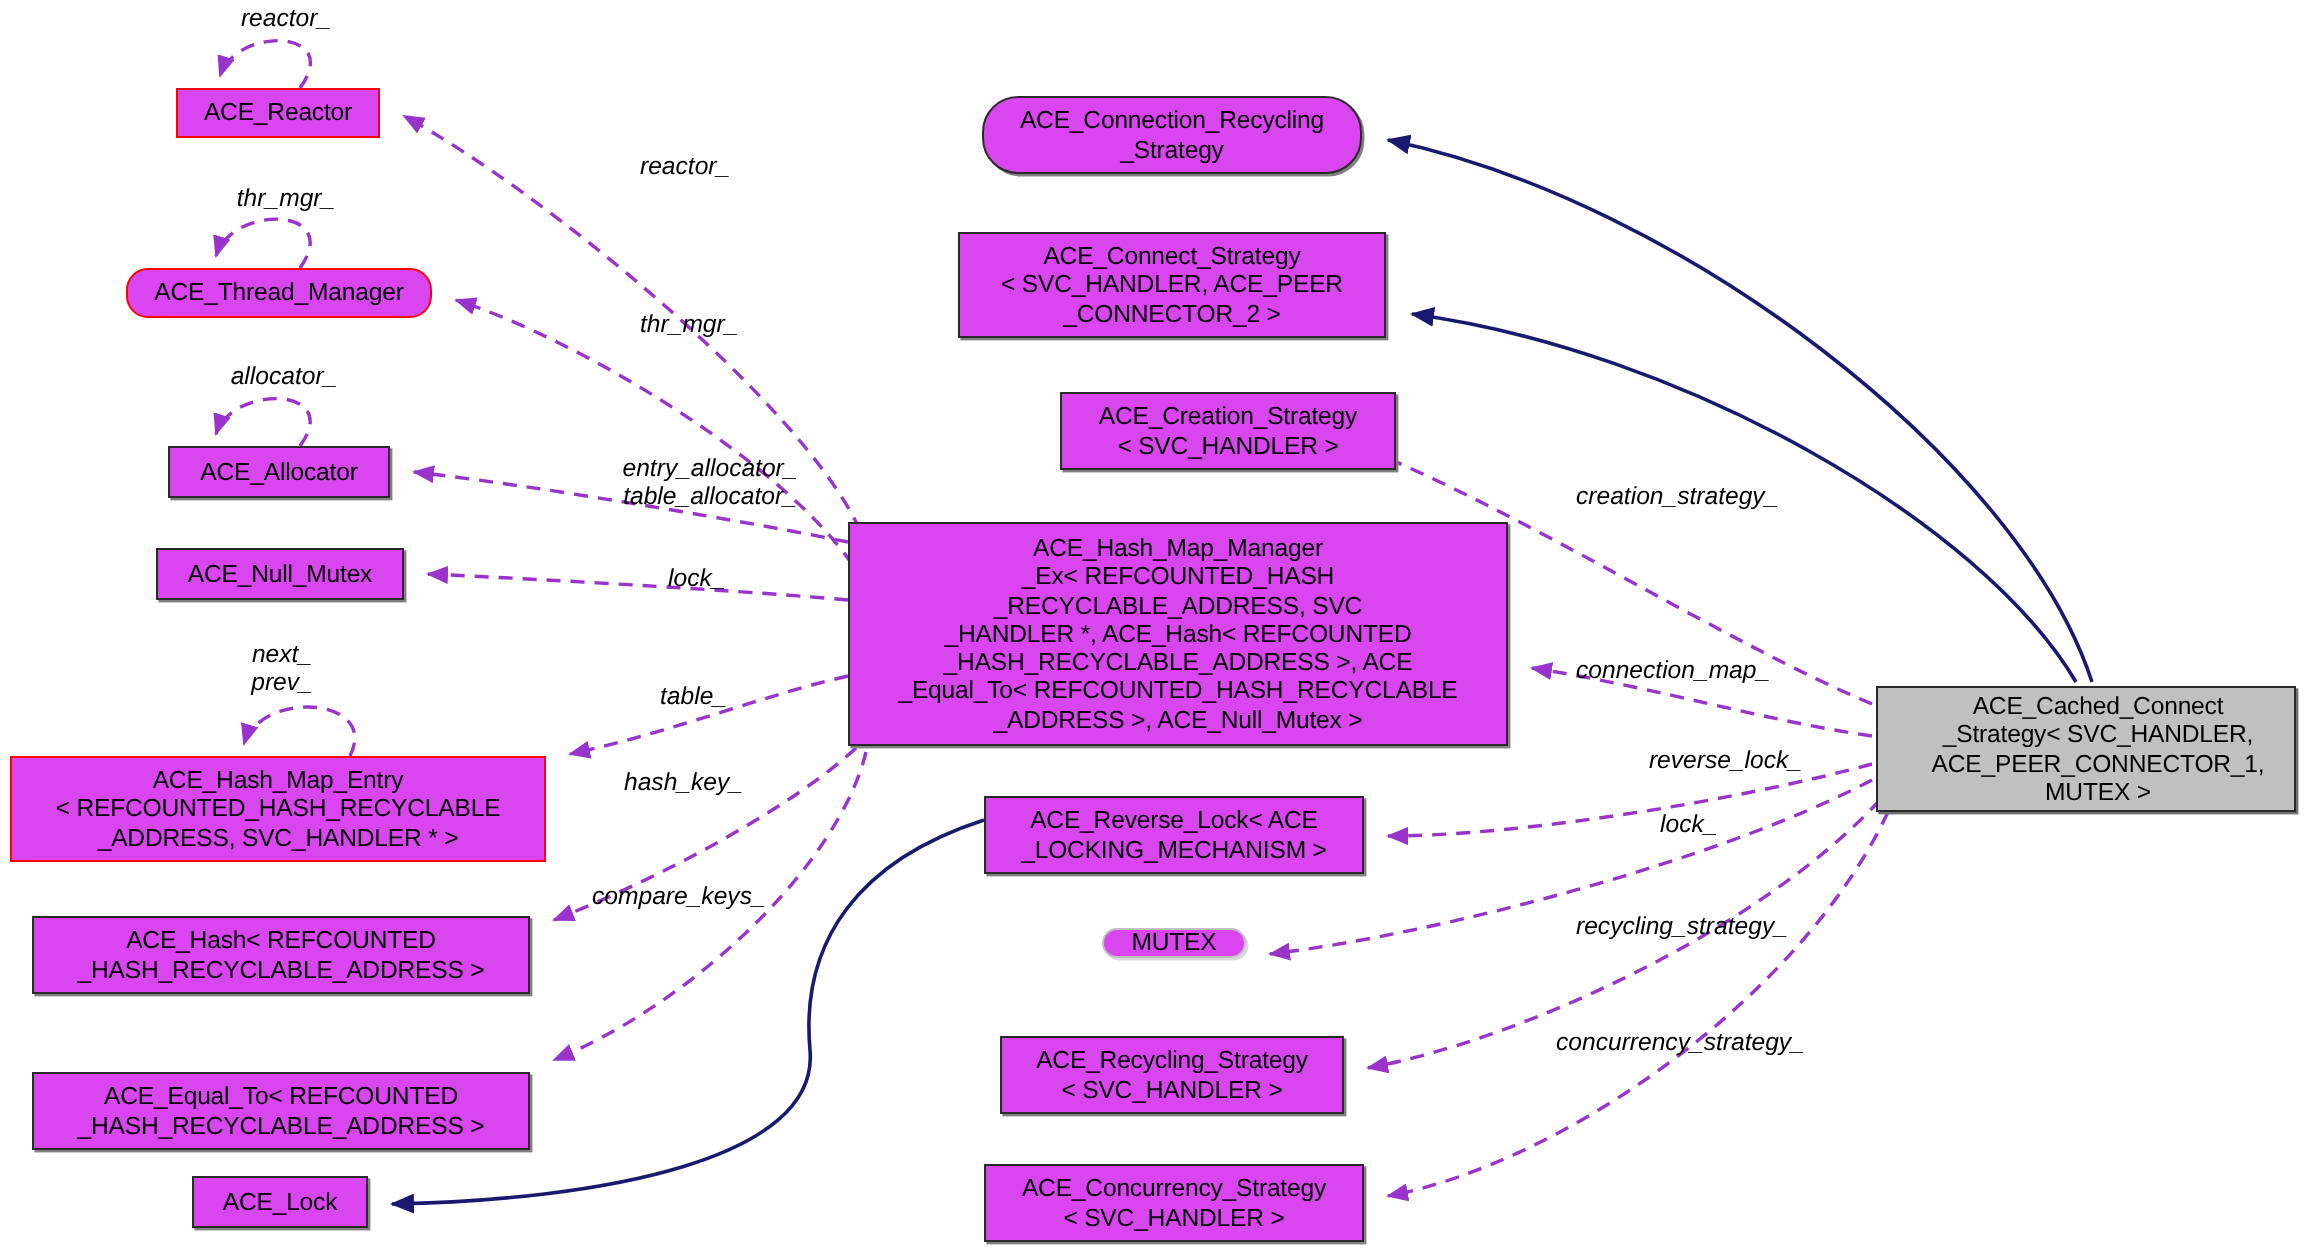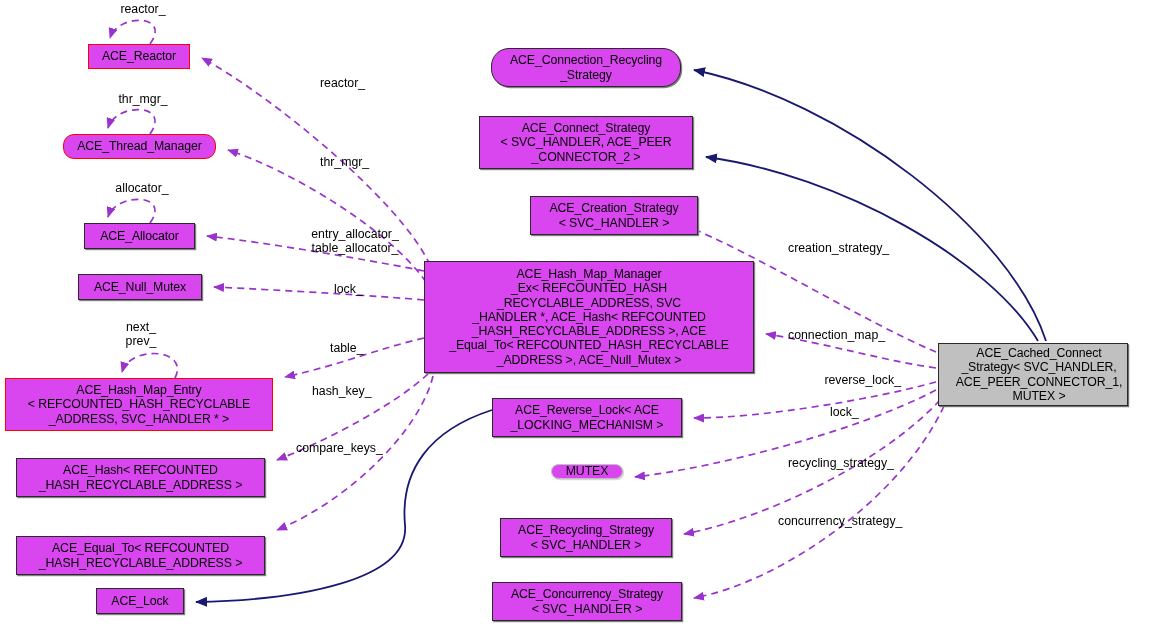--- a/index.html
+++ b/index.html
@@ -66,6 +66,7 @@
     text-align: center;
     z-index: 2;
     background: transparent;
+    font-style: italic;
   }
 </style>
 </head>

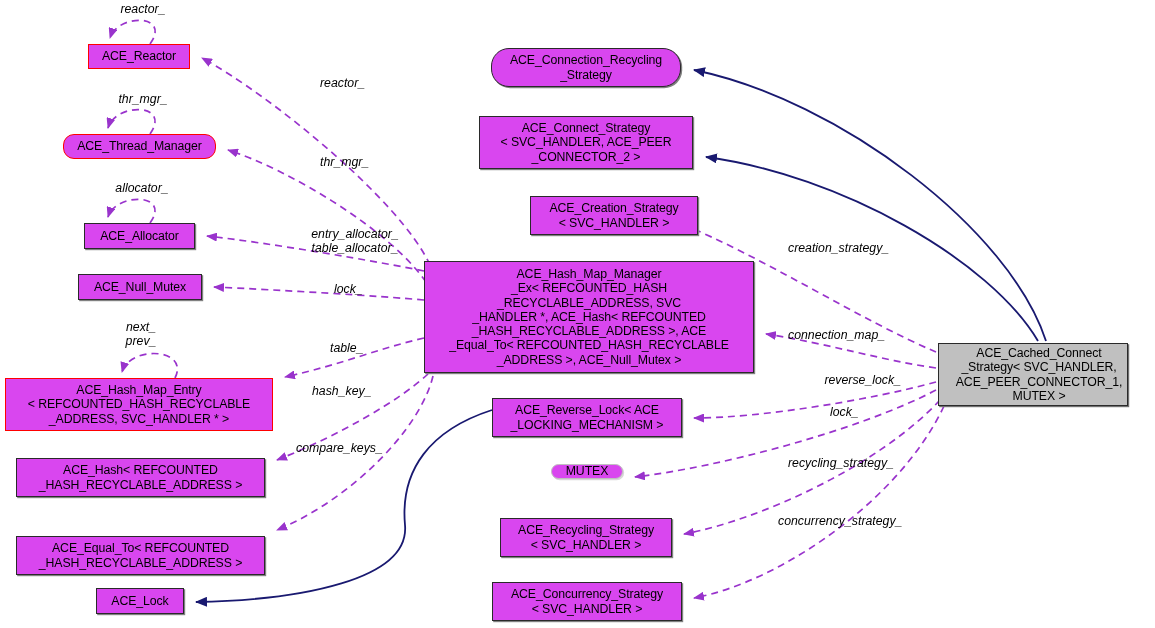--- a/index.html
+++ b/index.html
@@ -147,7 +147,7 @@
 &lt; SVC_HANDLER &gt;</div>
   <div class="node dark" style="left:492px;top:582px;width:190px;height:39px;">ACE_Concurrency_Strategy
 &lt; SVC_HANDLER &gt;</div>
-  <div class="node focus" style="left:938px;top:343px;width:190px;height:63px;padding-left:12px;">ACE_Cached_Connect
+  <div class="node focus" style="left:938px;top:343px;width:210px;height:63px;padding-left:12px;">ACE_Cached_Connect
 _Strategy&lt; SVC_HANDLER,
 ACE_PEER_CONNECTOR_1,
 MUTEX &gt;</div>

